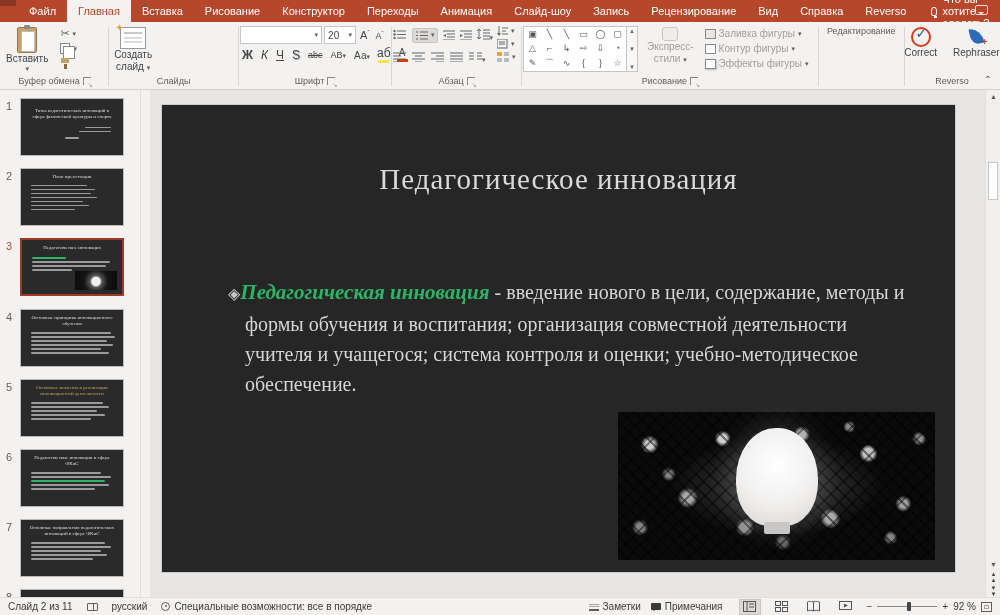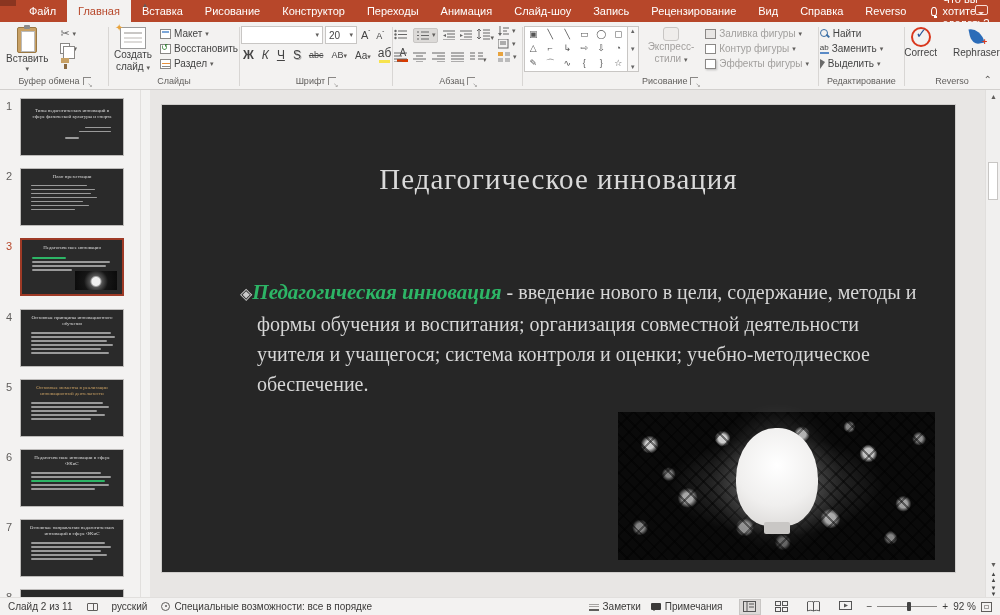--- a/index.html
+++ b/index.html
@@ -212,22 +212,6 @@
           <span class="newslide"></span>
           <span>Создать</span>
           <span><span>слайд</span> <span class="caret">▾</span></span>
-        </div>
-        <div class="smallcol" style="margin-left:4px">
-          <span class="smallrow">
-              <span class="mini-ic layout"></span>
-              <span>Макет</span>
-              <span class="caret">▾</span>
-            </span>
-          <span class="smallrow">
-              <span class="mini-ic reset"></span>
-              <span>Восстановить</span>
-            </span>
-          <span class="smallrow">
-              <span class="mini-ic section"></span>
-              <span>Раздел</span>
-              <span class="caret">▾</span>
-            </span>
         </div>
       </div>
       <div class="rg-label">

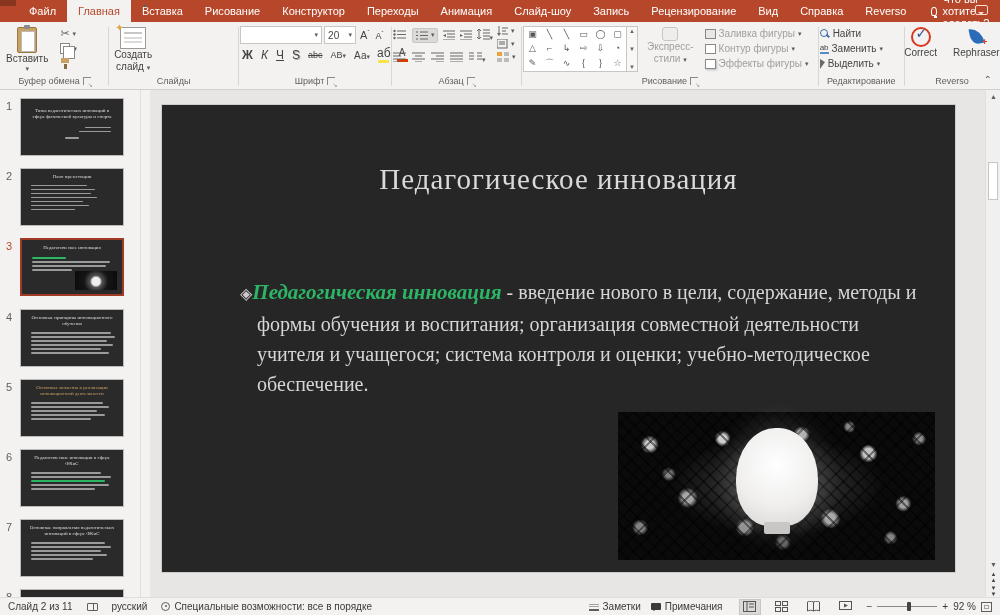--- a/index.html
+++ b/index.html
@@ -400,24 +400,6 @@
     <div class="vdiv"></div>
 
     <div class="rgroup" style="width:84px">
-      <div class="rg-content">
-        <div class="smallcol">
-          <span class="smallrow">
-              <span class="find-ic"></span>
-              <span>Найти</span>
-            </span>
-          <span class="smallrow">
-              <span class="replace-ic">ab</span>
-              <span>Заменить</span>
-              <span class="caret">▾</span>
-            </span>
-          <span class="smallrow">
-              <span class="select-ic"></span>
-              <span>Выделить</span>
-              <span class="caret">▾</span>
-            </span>
-        </div>
-      </div>
       <div class="rg-label">
           <span>Редактирование</span>
         </div>

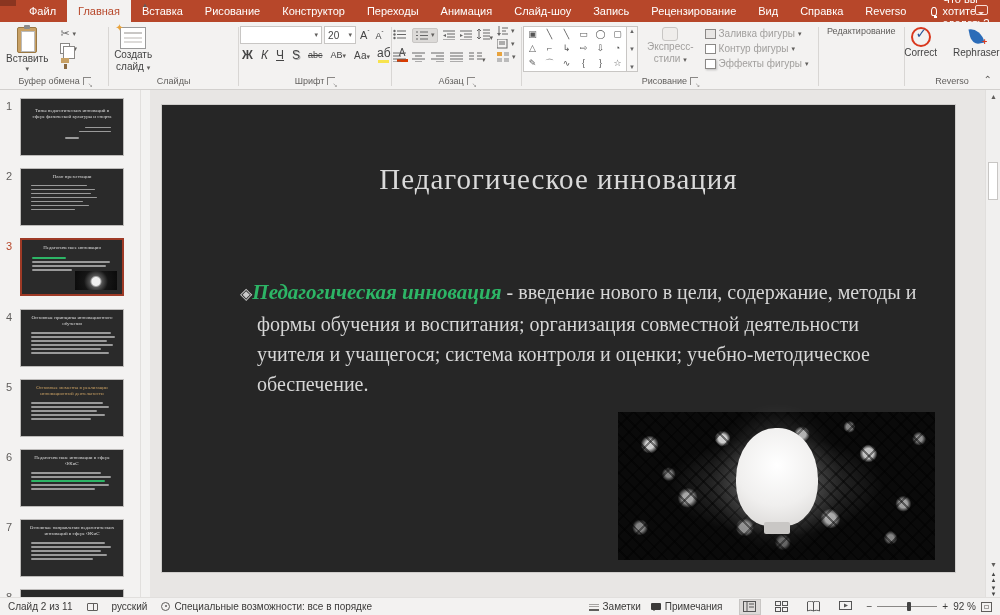--- a/index.html
+++ b/index.html
@@ -93,7 +93,7 @@
   .canvas { position:absolute; top:90px; left:150px; width:835px; height:507px; background:#e8e6e4; }
   .slide { position:absolute; left:12px; top:15px; width:793px; height:467px; background:#262626; box-shadow:0 0 0 1px #cfcdcb; }
   .slide-title { position:absolute; top:58px; left:0; width:100%; text-align:center; font-family:"Liberation Serif","DejaVu Serif",serif; font-size:29px; color:#dadada; letter-spacing:1px; }
-  .slide-body { position:absolute; left:78px; top:172px; width:688px; font-family:"Liberation Serif","DejaVu Serif",serif; font-size:20px; line-height:1.5; color:#d6d6d6; padding-left:17px; text-indent:-17px; }
+  .slide-body { position:absolute; left:66px; top:172px; width:688px; font-family:"Liberation Serif","DejaVu Serif",serif; font-size:20px; line-height:1.5; color:#d6d6d6; padding-left:17px; text-indent:-17px; }
   .diamond { color:#c9c9c9; font-size:16px; }
   .term { color:#2DB566; font-weight:bold; font-style:italic; font-size:21px; }
   .slide-image { position:absolute; left:456px; top:307px; width:317px; height:148px; background-color:#0a0a0a;

